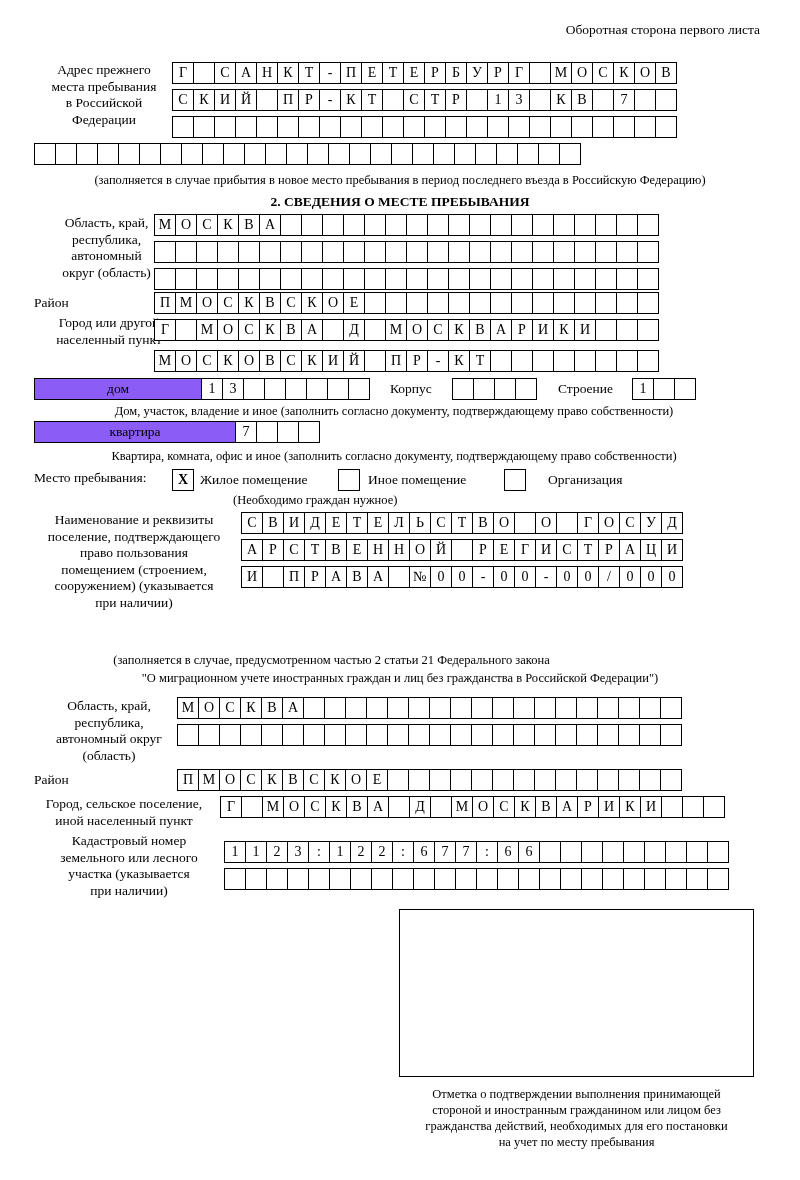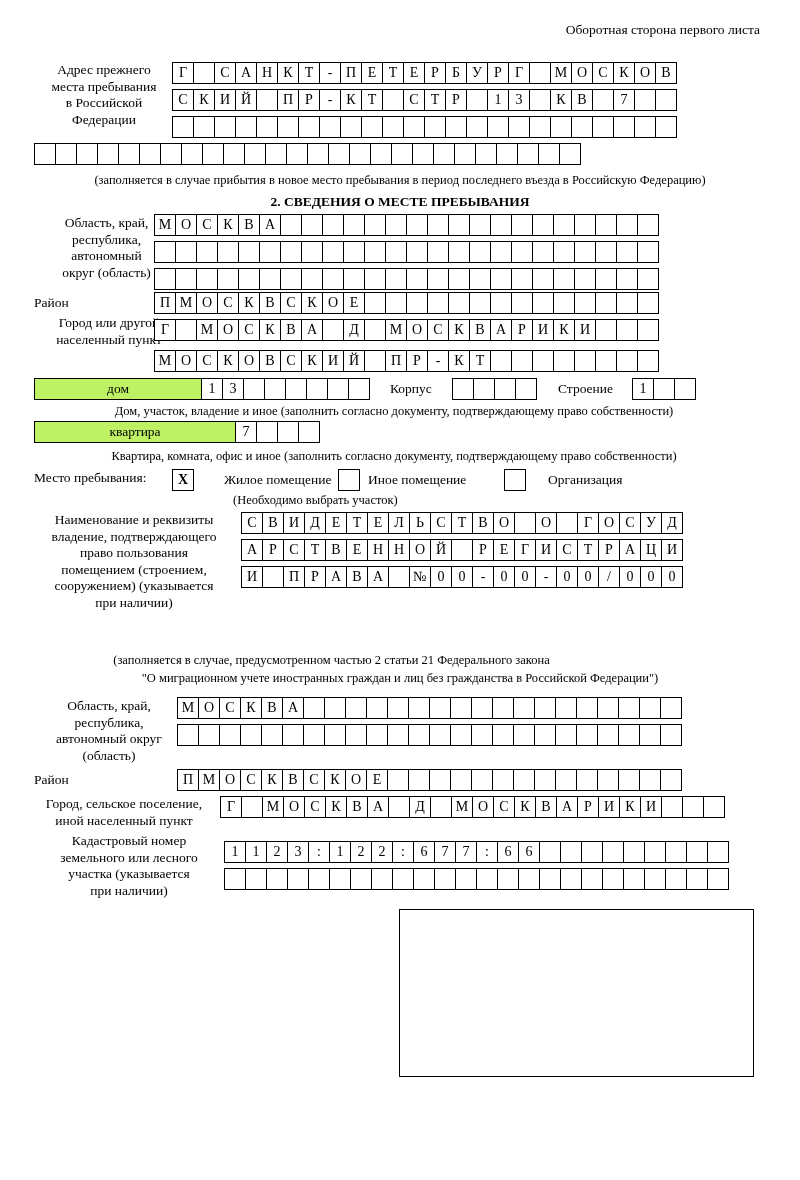--- a/index.html
+++ b/index.html
@@ -54,7 +54,7 @@
     align-items: center;
     justify-content: center;
     font-size: 13.5px;
-    background: #bef264;
+    background: #8b5cf6;
   }
   .note { font-size: 12.5px; }
   .tick { font-weight: bold; font-size: 14px; }

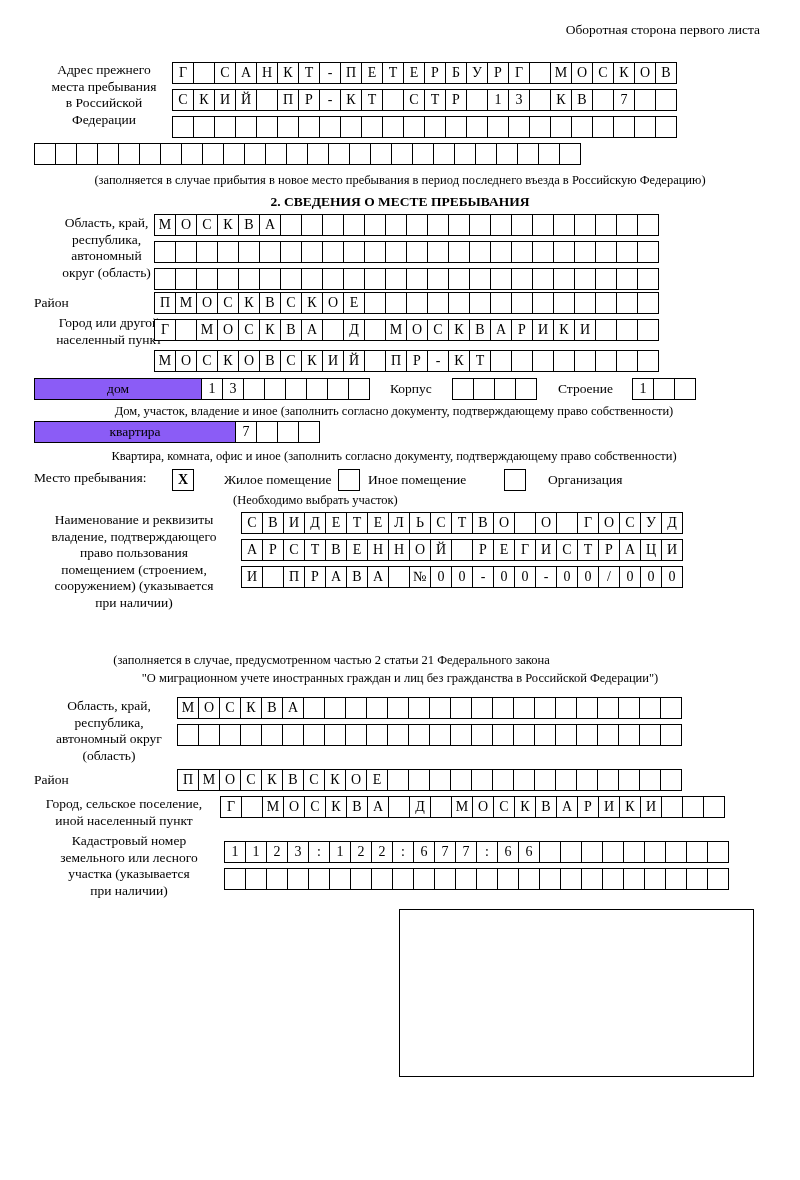--- a/index.html
+++ b/index.html
@@ -406,7 +406,7 @@
 
   <div class="labelbox" style="left:34px; top:470px;">Место пребывания:</div>
   <div class="cell tick" style="position:absolute; left:172px; top:469px;">X</div>
-  <div class="labelbox" style="left:200px; top:472px;margin-left:24px;">Жилое помещение</div>
+  <div class="labelbox" style="left:200px; top:472px;">Жилое помещение</div>
   <div class="cell" style="position:absolute; left:338px; top:469px;"></div>
   <div class="labelbox" style="left:368px; top:472px;">Иное помещение</div>
   <div class="cell" style="position:absolute; left:504px; top:469px;"></div>

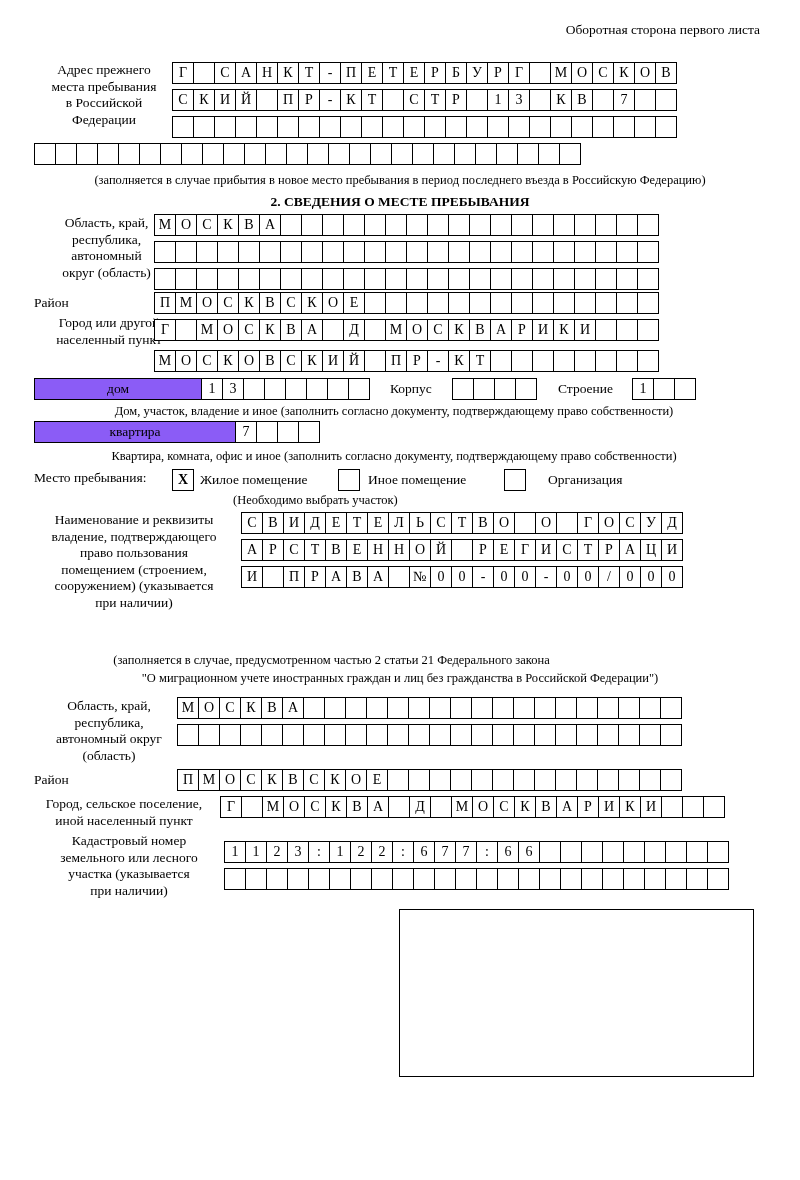--- a/index.html
+++ b/index.html
@@ -411,7 +411,7 @@
   <div class="labelbox" style="left:368px; top:472px;">Иное помещение</div>
   <div class="cell" style="position:absolute; left:504px; top:469px;"></div>
   <div class="labelbox" style="left:548px; top:472px;">Организация</div>
-  <div class="labelbox note" style="left:233px; top:492px;">(Необходимо выбрать участок)</div>
+  <div class="labelbox note" style="left:233px; top:492px;">(Необходимо граждан нужное)</div>
 
   <div class="labelbox" style="left:34px; top:512px; width:200px;">
     <div>Наименование и реквизиты</div>

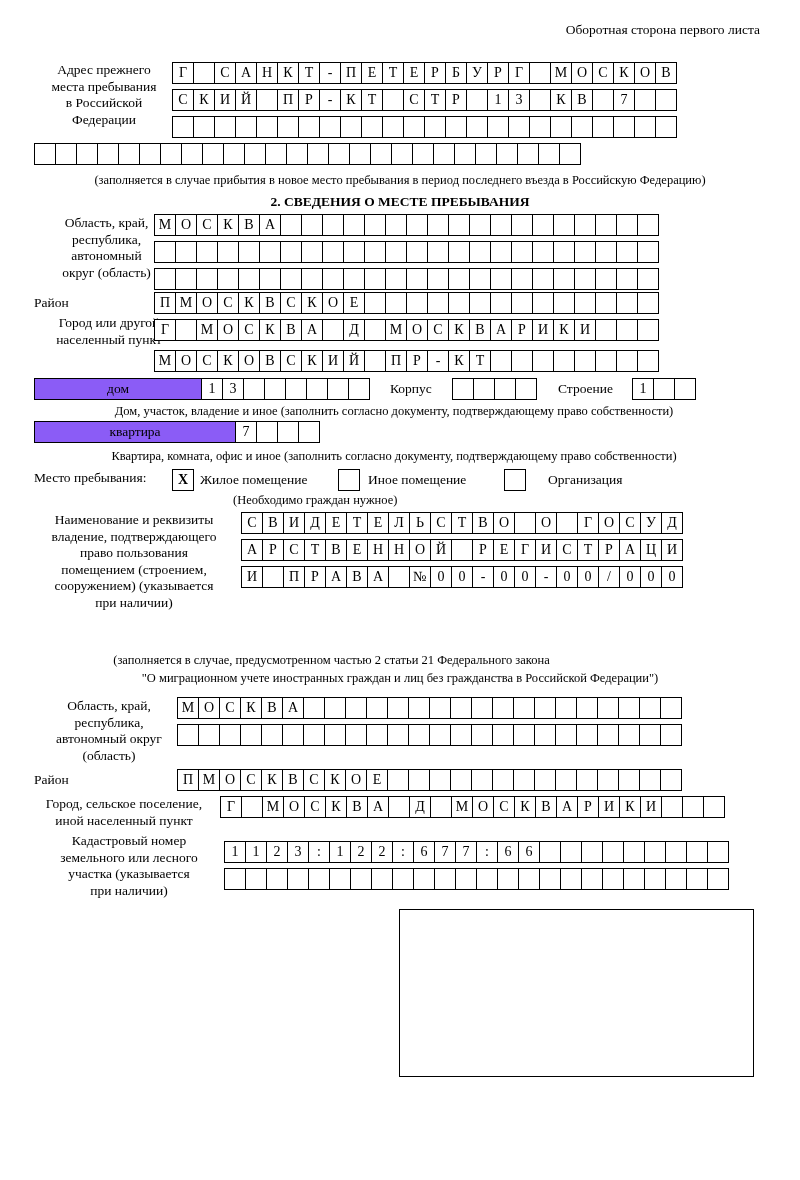--- a/index.html
+++ b/index.html
@@ -415,7 +415,7 @@
 
   <div class="labelbox" style="left:34px; top:512px; width:200px;">
     <div>Наименование и реквизиты</div>
-    <div>владение, подтверждающего</div>
+    <div>поселение, подтверждающего</div>
     <div>право пользования</div>
     <div>помещением (строением,</div>
     <div>сооружением) (указывается</div>

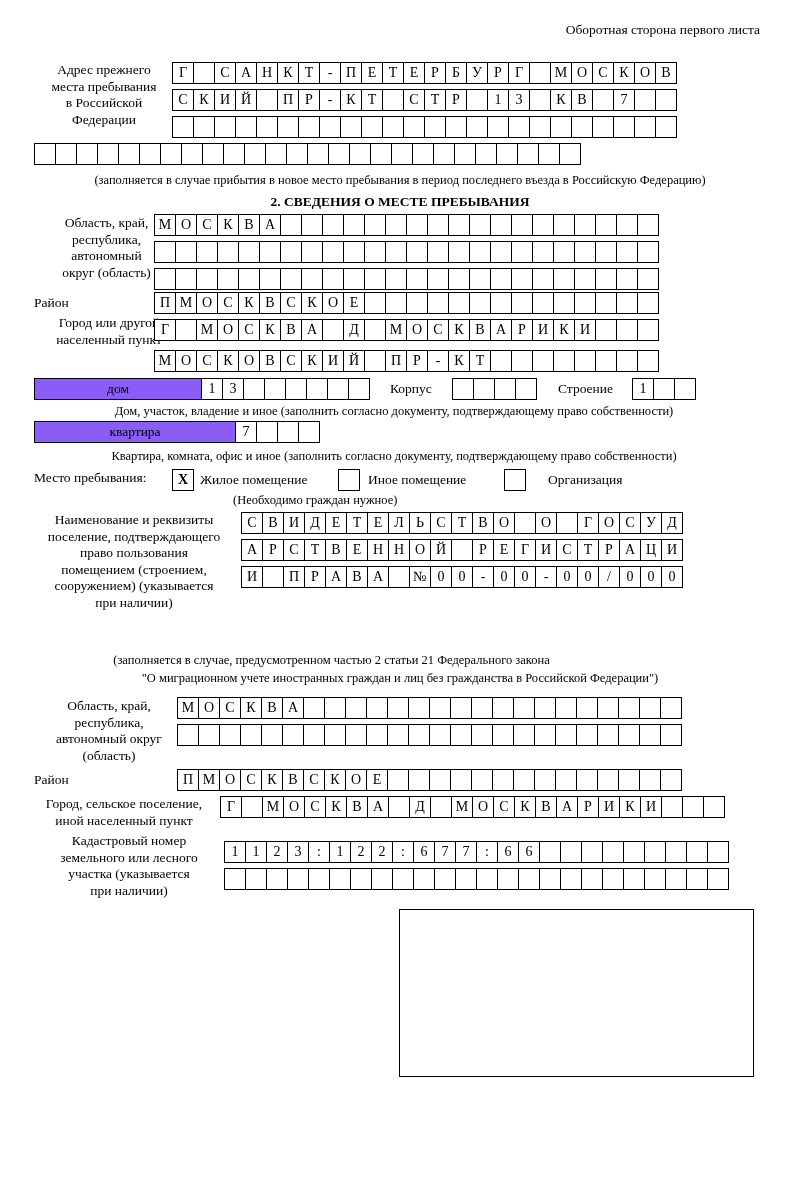--- a/index.html
+++ b/index.html
@@ -672,6 +672,12 @@
     </div>
 
   <div class="bigbox" style="left:399px; top:909px; width:355px; height:168px;"></div>
+  <div class="footnote" style="left:389px; top:1086px; width:375px;">
+    <div>Отметка о подтверждении выполнения принимающей</div>
+    <div>стороной и иностранным гражданином или лицом без</div>
+    <div>гражданства действий, необходимых для его постановки</div>
+    <div>на учет по месту пребывания</div>
+  </div>
 
 </div>
 

